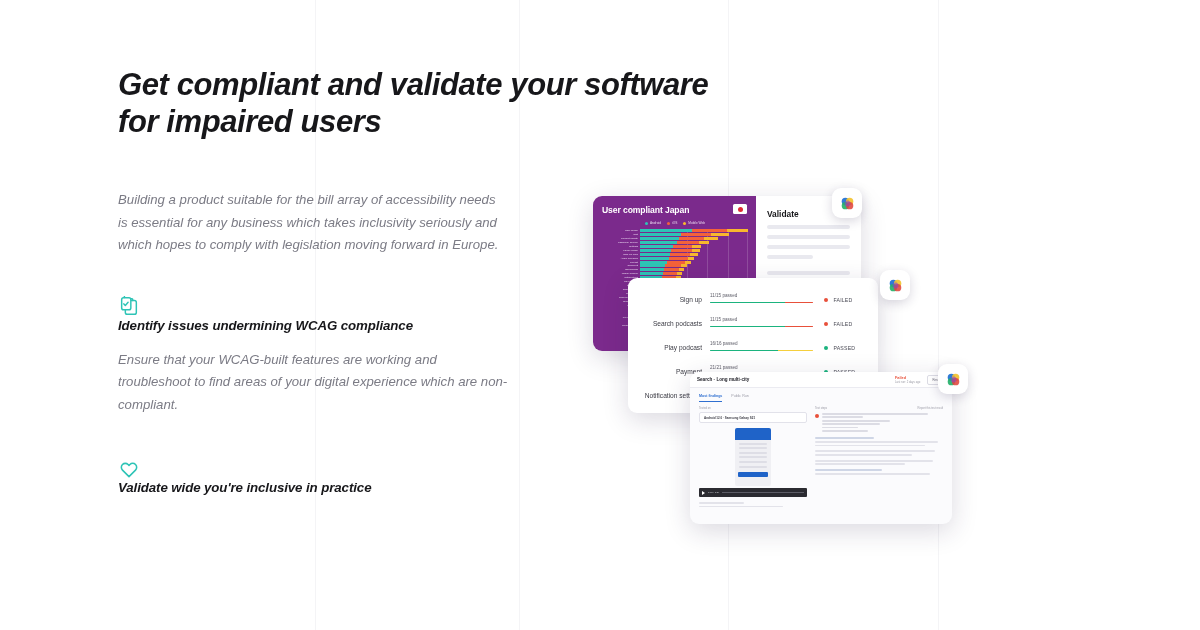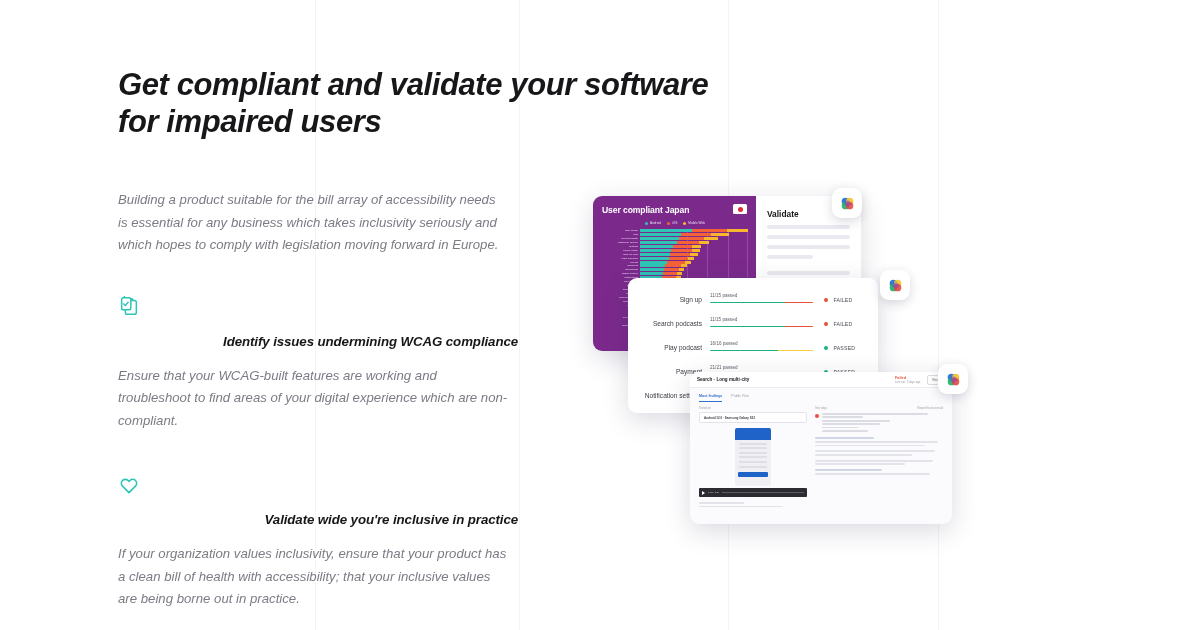--- a/index.html
+++ b/index.html
@@ -28,8 +28,8 @@
   .feature { margin-top: 39px; }
   .feature-icon { width: 22px; height: 22px; color: #2ec4b6; display: block; }
   .feature-title {
-    margin-top: 16px; font-size: 13.3px; font-weight: 700;
-    color: #17171a; letter-spacing: -0.1px; text-align: right;
+    font-size: 13.3px; font-weight: 700;
+    color: #17171a; letter-spacing: -0.1px;
   }
   .feature-body {
     margin-top: 16px; font-size: 13.2px; line-height: 22.5px;

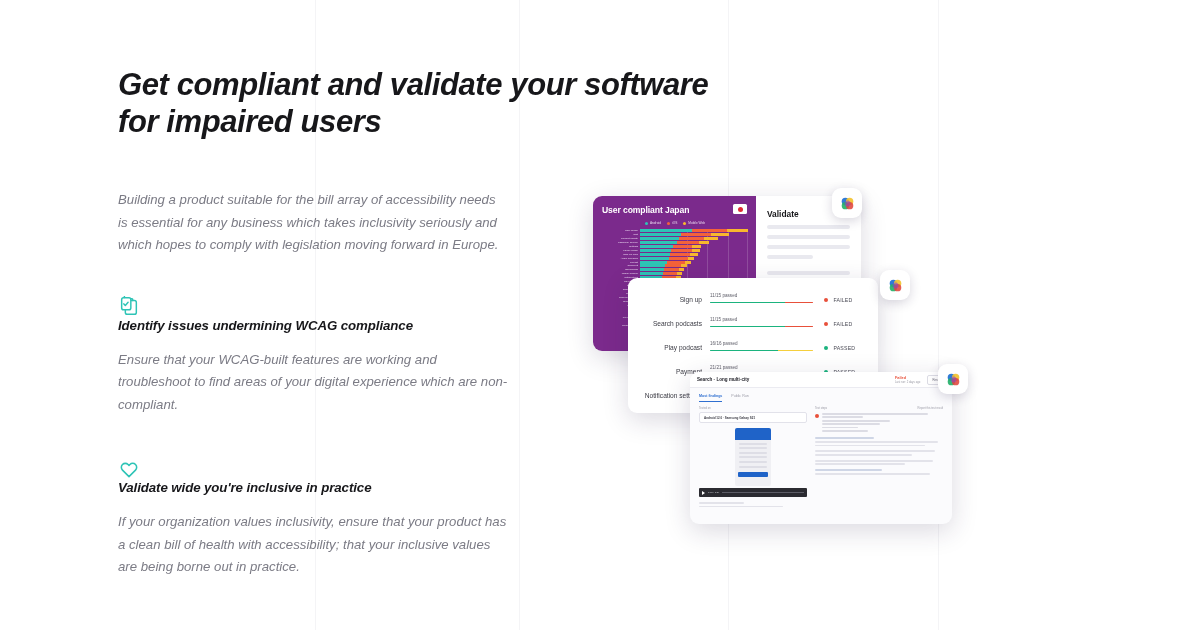--- a/index.html
+++ b/index.html
@@ -161,7 +161,6 @@
         </svg>
       </span>
       <div class="feature-title">Validate wide you're inclusive in practice</div>
-      <p class="feature-body">If your organization values inclusivity, ensure that your product has a clean bill of health with accessibility; that your inclusive values are being borne out in practice.</p>
     </div>
   </div>
 

